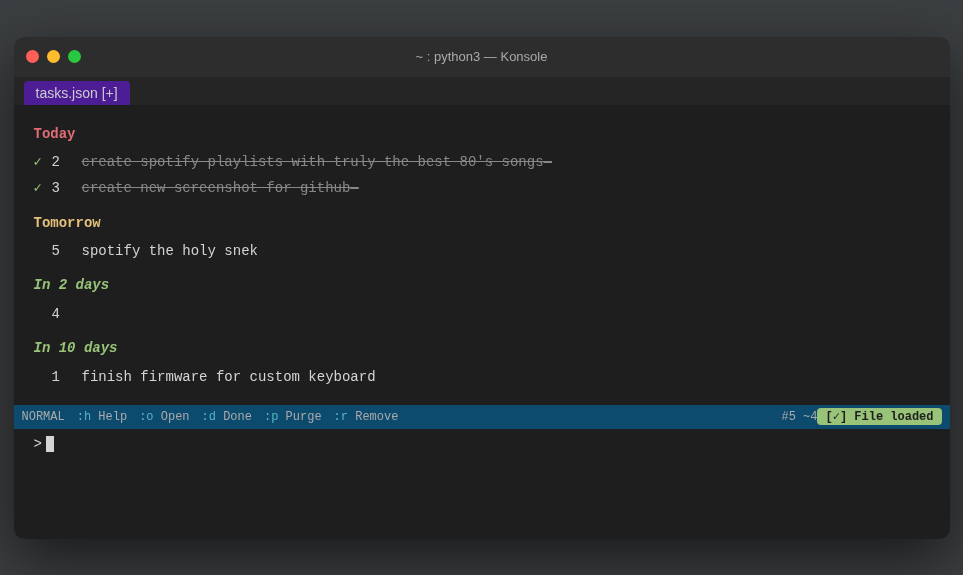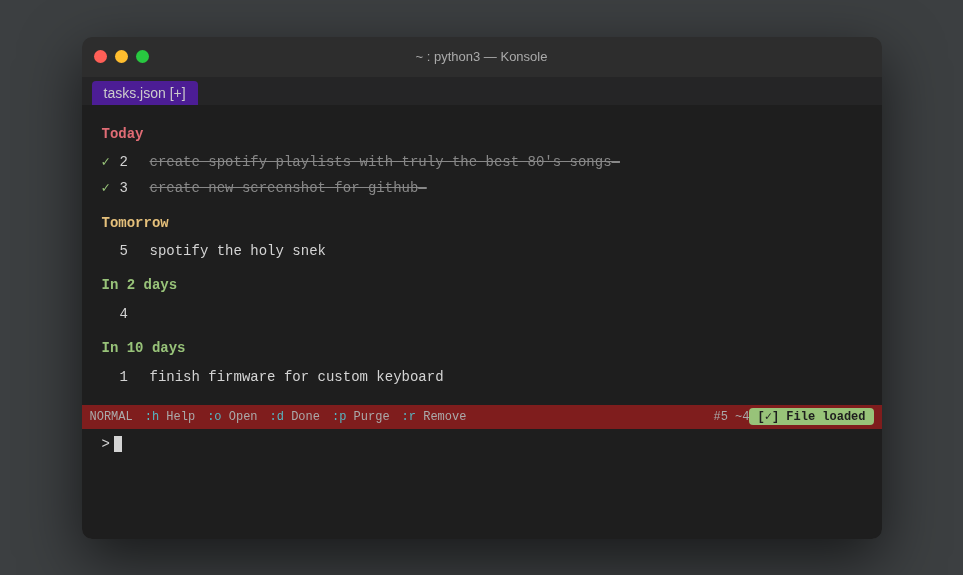--- a/index.html
+++ b/index.html
@@ -15,7 +15,7 @@
     }
 
     .window {
-      width: 800px;
+      width: 936px;
       border-radius: 10px;
       overflow: hidden;
       box-shadow: 0 20px 60px rgba(0,0,0,0.6);

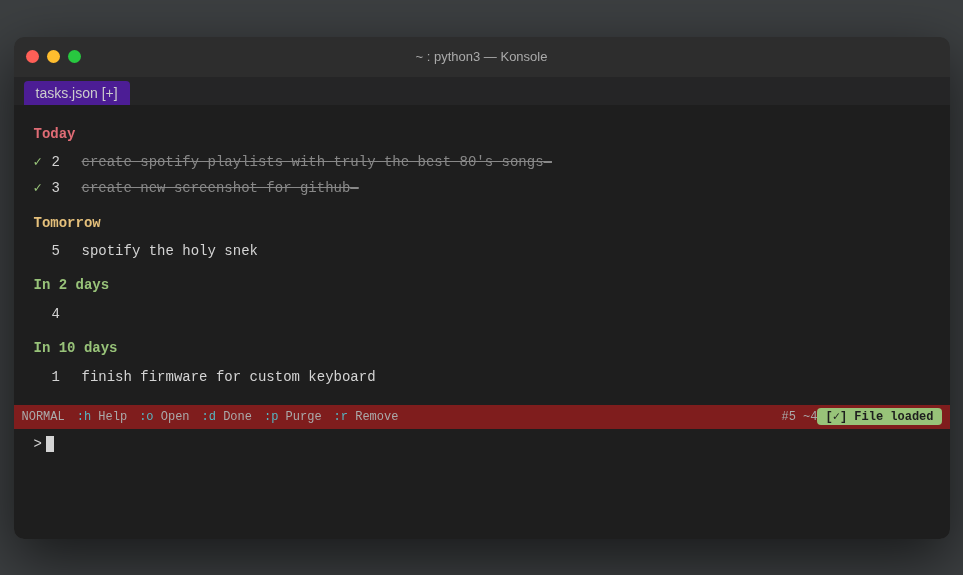--- a/index.html
+++ b/index.html
@@ -88,7 +88,7 @@
 
     .today-header { color: #e06c75; }
     .tomorrow-header { color: #e5c07b; }
-    .indays-header { color: #98c379; }
+    .indays-header { color: #98c379; font-style: italic; }
 
     .task-line {
       display: flex;

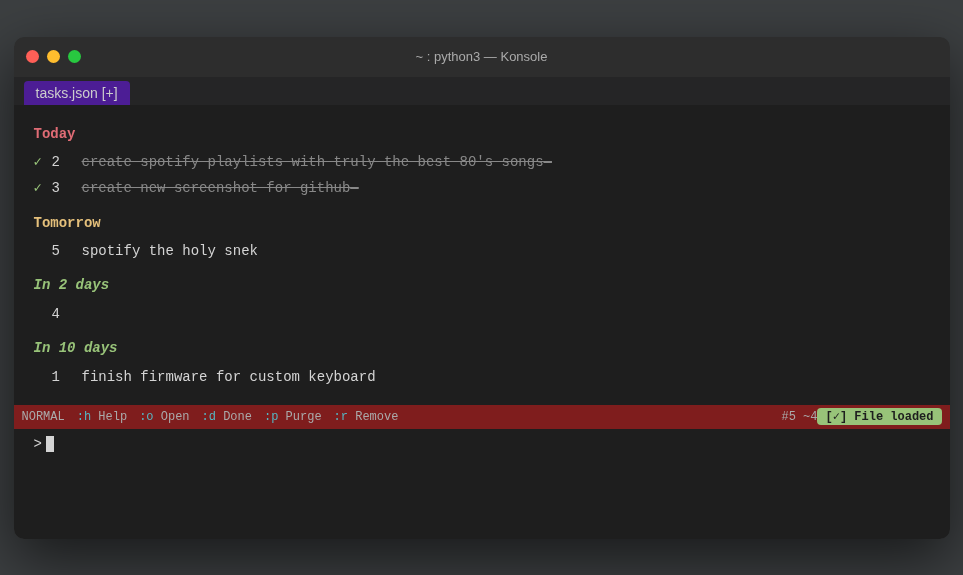--- a/index.html
+++ b/index.html
@@ -120,7 +120,7 @@
     }
 
     .status-bar {
-      background: #7f1d1d;
+      background: #0c4a6e;
       height: 24px;
       display: flex;
       align-items: center;

